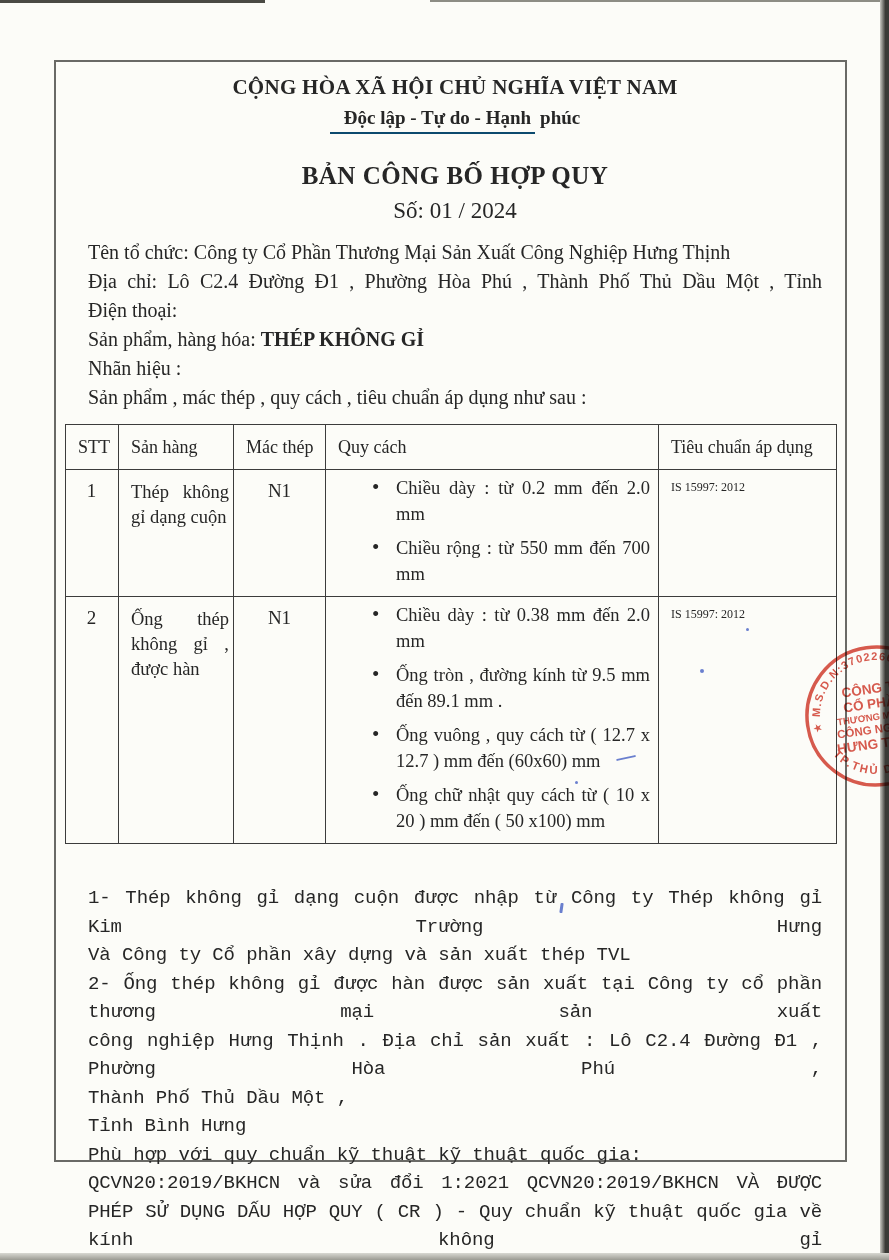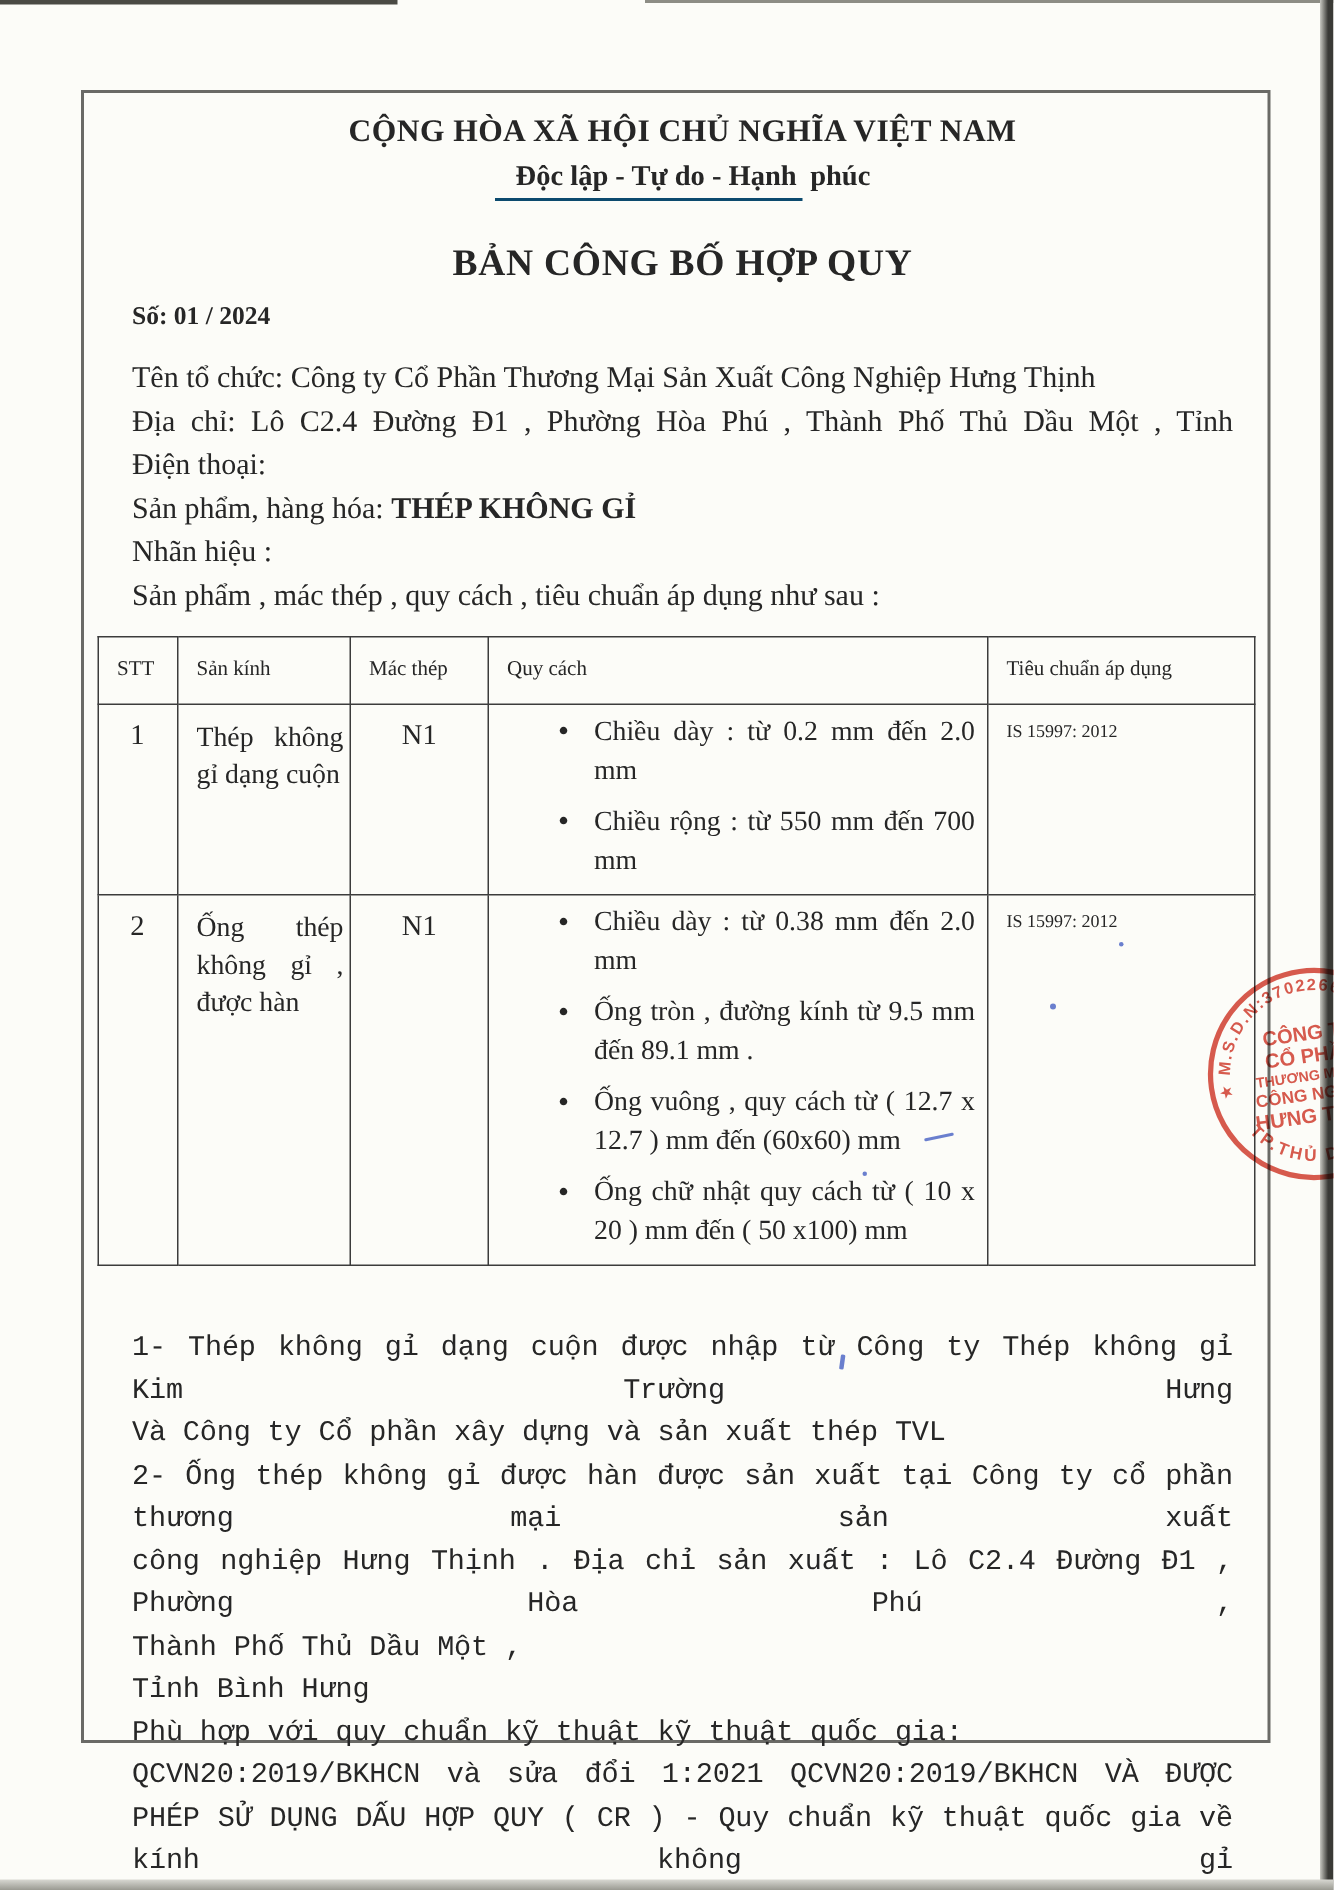--- a/index.html
+++ b/index.html
@@ -28,7 +28,7 @@
   .motto .ul{display:inline-block;border-bottom:2px solid #0c4a6e;padding:0 4px 2px 14px;}
   .motto .tail{padding-left:5px;}
   .doc-title{text-align:center;font-weight:bold;font-size:25px;line-height:30px;margin-top:27px;letter-spacing:.5px;}
-  .doc-no{font-size:17px;line-height:28px;margin-top:6px;font-weight:bold;}
+  .doc-no{text-align:center;font-size:23px;line-height:28px;margin-top:6px;}
 
   .info{margin-top:13px;font-size:20px;line-height:29px;}
   .info .ln{margin:0;}

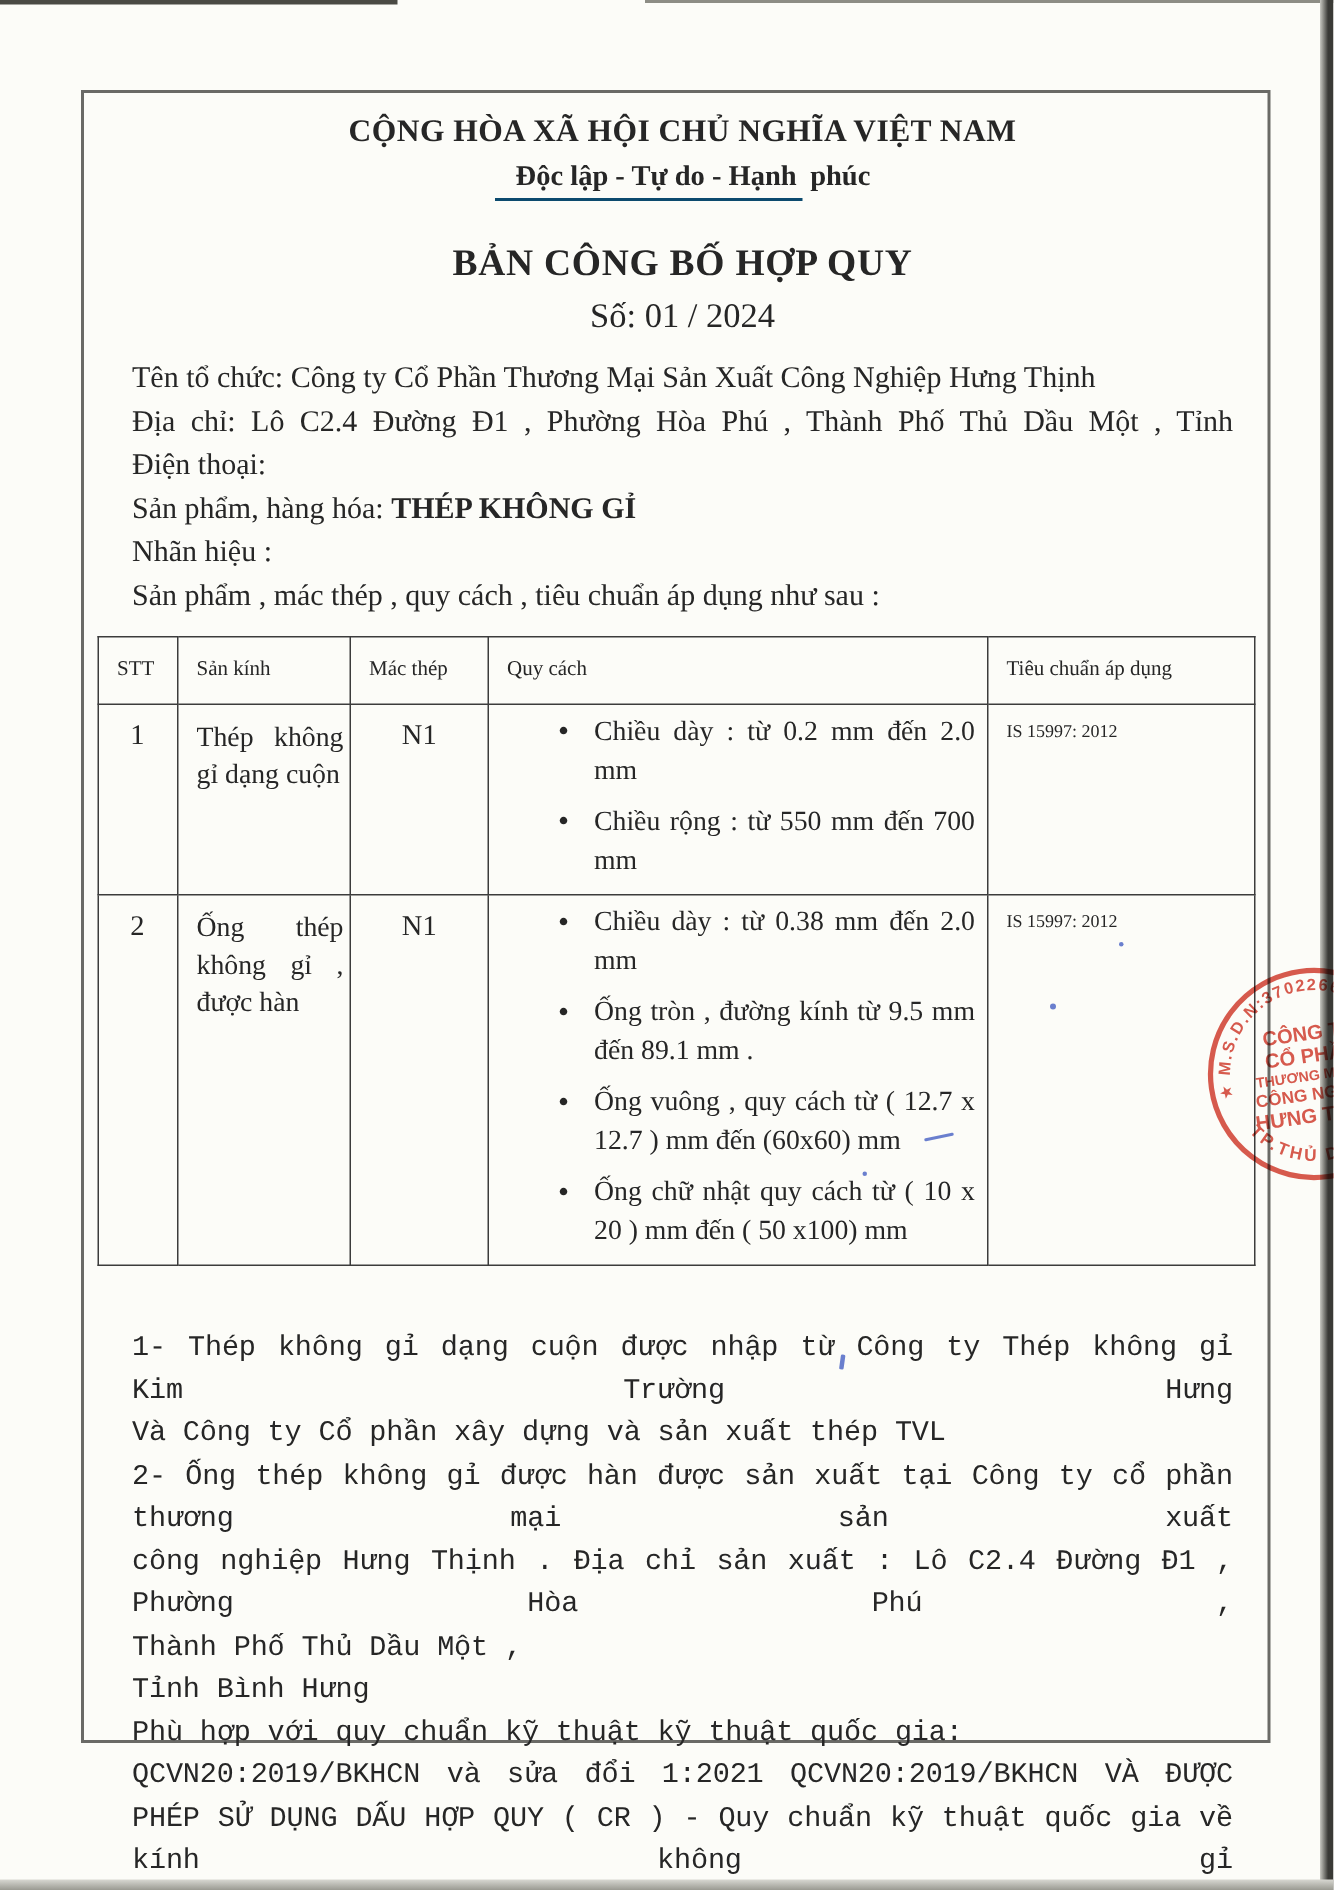--- a/index.html
+++ b/index.html
@@ -43,7 +43,7 @@
     font-size:18.5px;
   }
   table.ct th, table.ct td{border:1.5px solid #3c3c3c;box-sizing:border-box;vertical-align:top;font-weight:normal;}
-  table.ct th{height:45px;font-size:14px;text-align:left;padding:0 4px 0 12px;vertical-align:middle;}
+  table.ct th{height:45px;font-size:18px;text-align:left;padding:0 4px 0 12px;vertical-align:middle;}
   th.c-stt,td.c-stt{text-align:center;padding-left:0;}
   td{padding-top:10px;}
   td.c-stt{font-size:19px;}

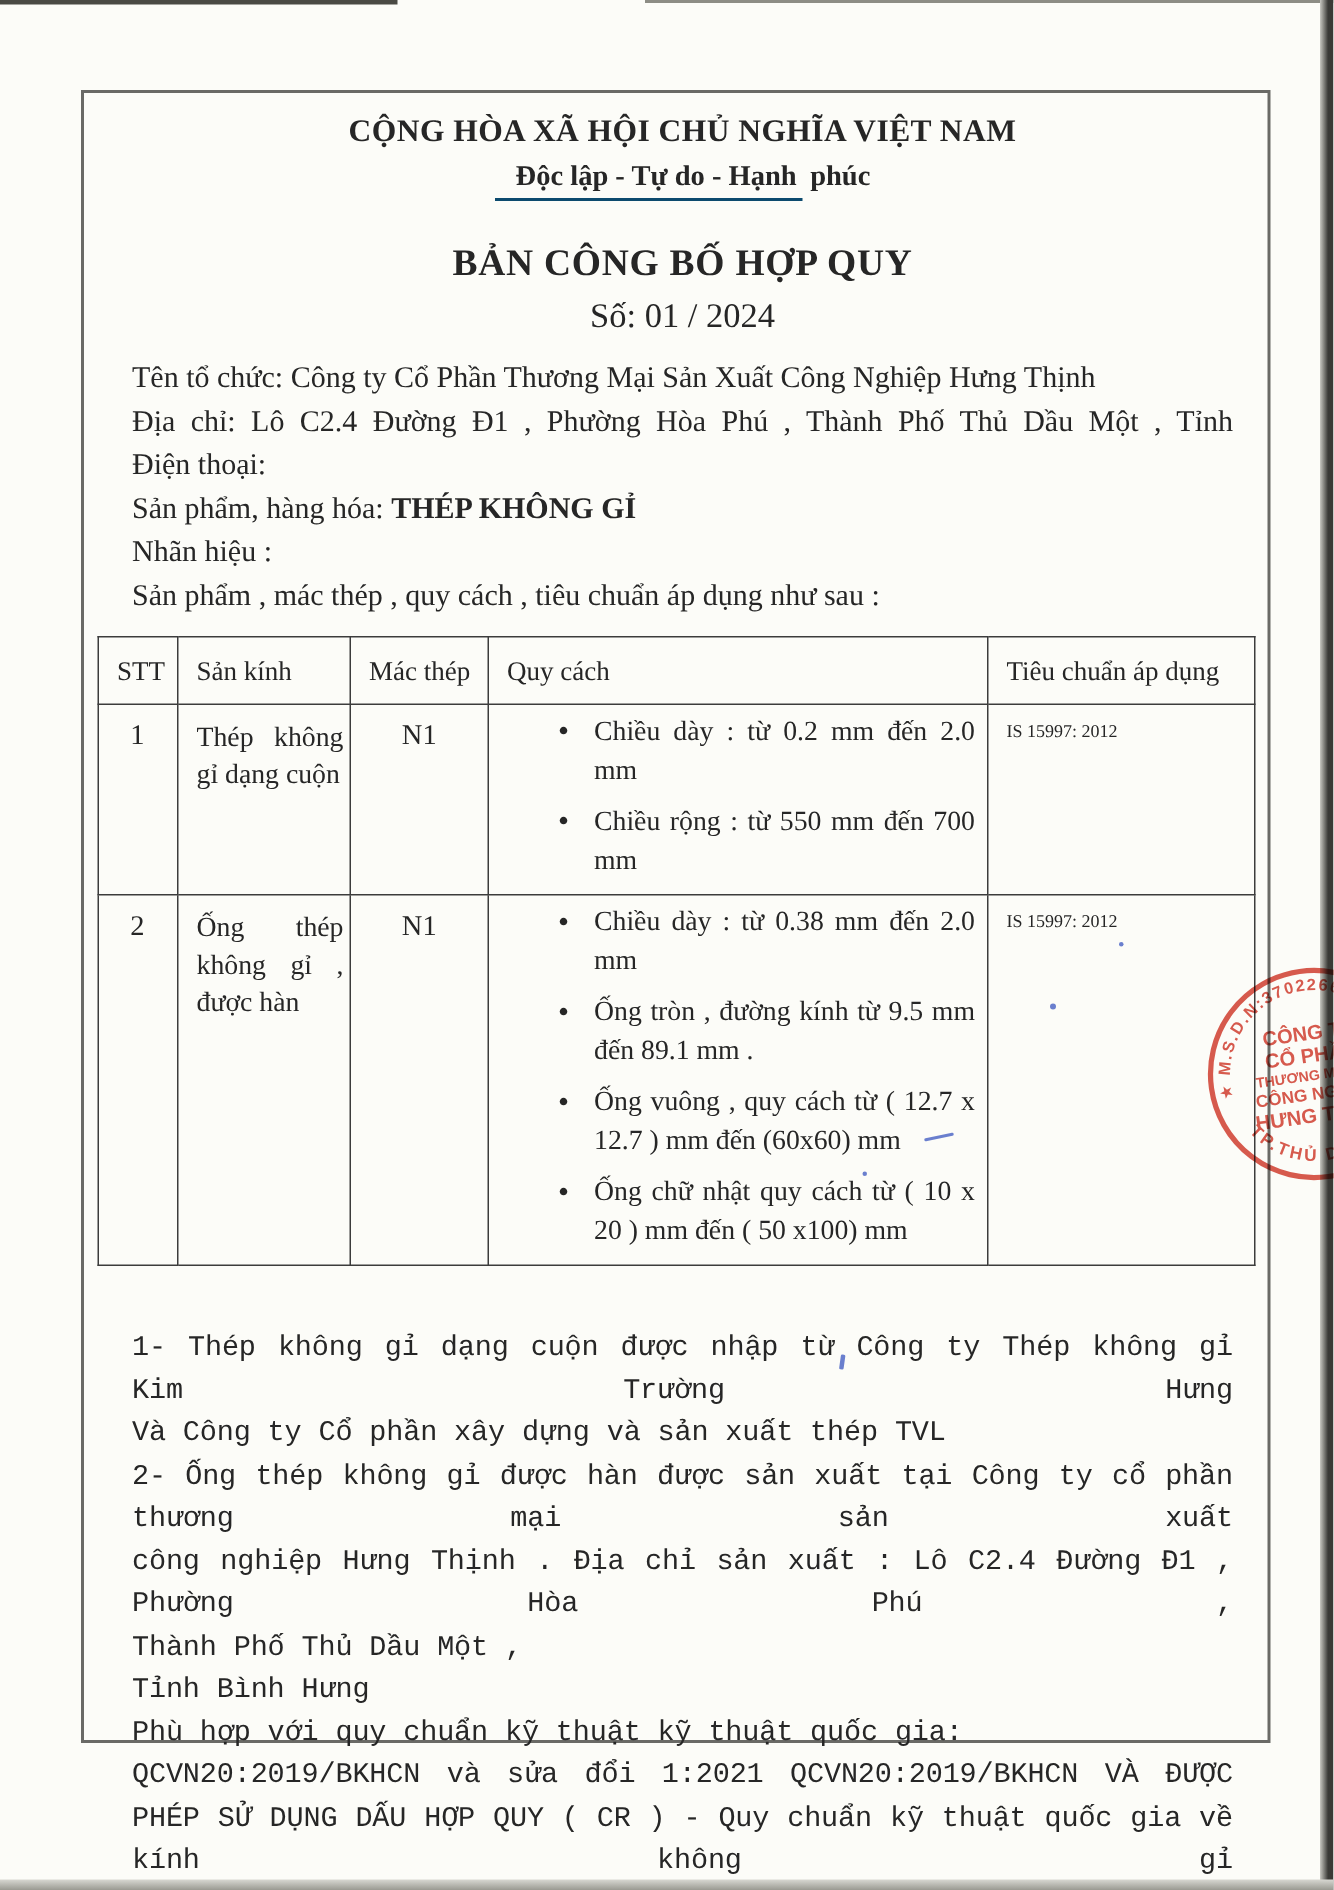--- a/index.html
+++ b/index.html
@@ -116,7 +116,7 @@
       <tbody>
           <tr>
         <th class="c-stt">STT</th>
-        <th>Sản kính</th>
+        <th>Sản hàng</th>
         <th>Mác thép</th>
         <th>Quy cách</th>
         <th>Tiêu chuẩn áp dụng</th>

